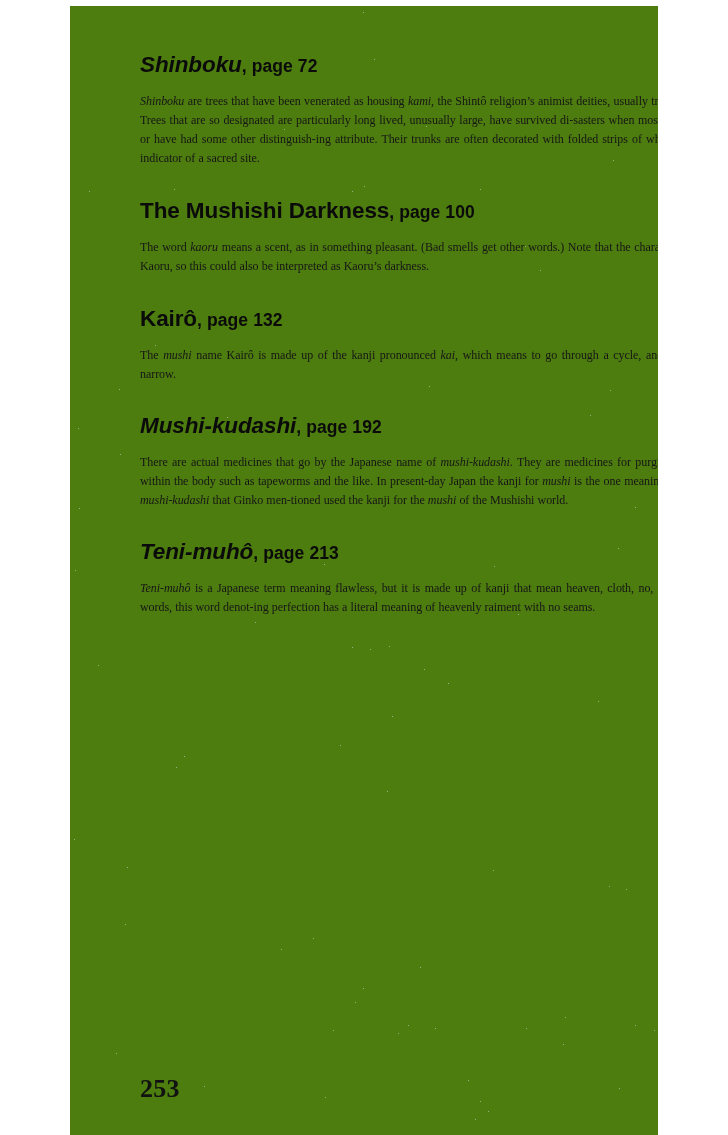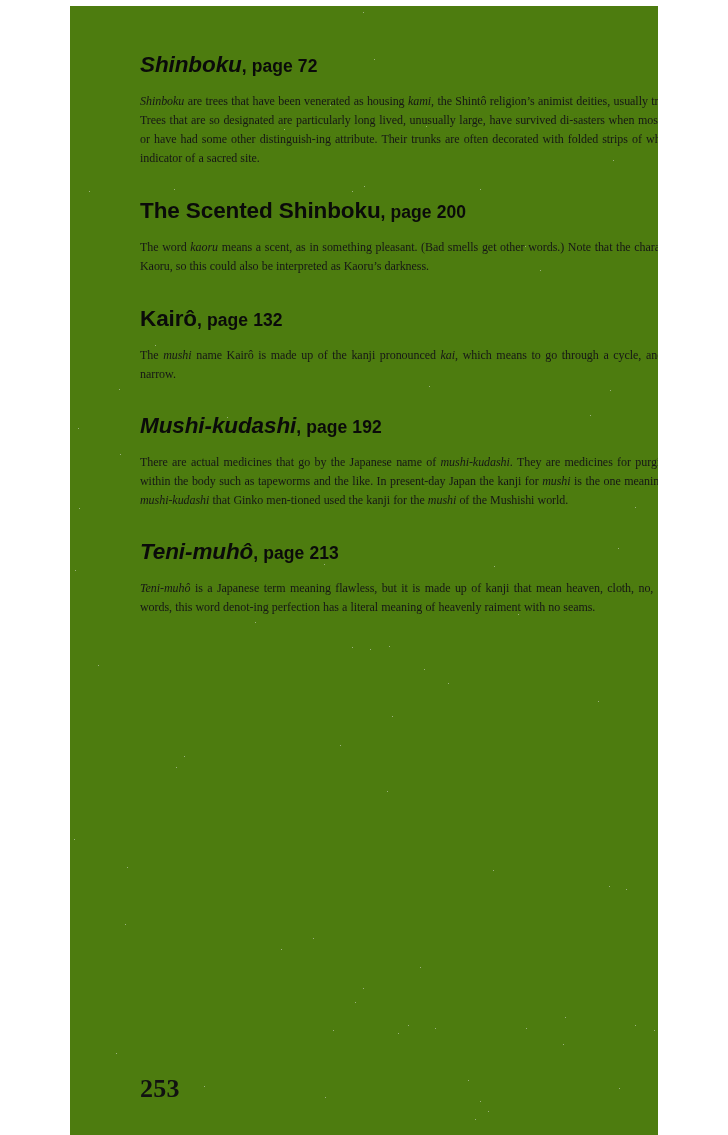--- a/index.html
+++ b/index.html
@@ -216,7 +216,7 @@
         <p class="note-body"><em>Shinboku</em> are trees that have been venerated as housing <em>kami</em>, the Shintô religion’s animist deities, usually translated as “gods.” Trees that are so designated are particularly long lived, unusually large, have survived di-sasters when most other trees didn’t, or have had some other distinguish-ing attribute. Their trunks are often decorated with folded strips of white paper, a Shintô indicator of a sacred site.</p>
       </div>
       <div class="note" data-idx="1">
-        <h2 class="note-heading"><span class="term upright">The Scented Shinboku</span><span class="pageref">, page 200</span></h2>
+        <h2 class="note-heading"><span class="term upright">The Mushishi Darkness</span><span class="pageref">, page 200</span></h2>
         <p class="note-body">The word <em>kaoru</em> means a scent, as in something pleasant. (Bad smells get other words.) Note that the character’s name is also Kaoru, so this could also be interpreted as Kaoru’s darkness.</p>
       </div>
       <div class="note" data-idx="2">

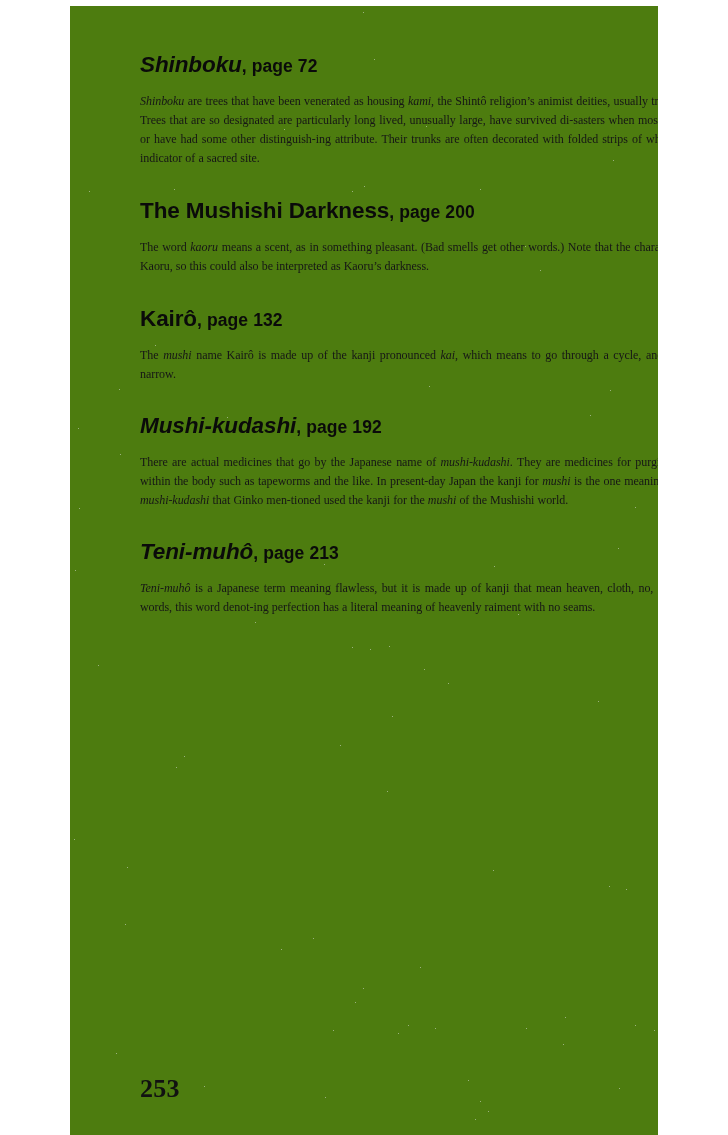--- a/index.html
+++ b/index.html
@@ -216,7 +216,7 @@
         <p class="note-body"><em>Shinboku</em> are trees that have been venerated as housing <em>kami</em>, the Shintô religion’s animist deities, usually translated as “gods.” Trees that are so designated are particularly long lived, unusually large, have survived di-sasters when most other trees didn’t, or have had some other distinguish-ing attribute. Their trunks are often decorated with folded strips of white paper, a Shintô indicator of a sacred site.</p>
       </div>
       <div class="note" data-idx="1">
-        <h2 class="note-heading"><span class="term upright">The Mushishi Darkness</span><span class="pageref">, page 200</span></h2>
+        <h2 class="note-heading"><span class="term upright">The Mushishi Darkness</span><span class="pageref">, page 100</span></h2>
         <p class="note-body">The word <em>kaoru</em> means a scent, as in something pleasant. (Bad smells get other words.) Note that the character’s name is also Kaoru, so this could also be interpreted as Kaoru’s darkness.</p>
       </div>
       <div class="note" data-idx="2">

